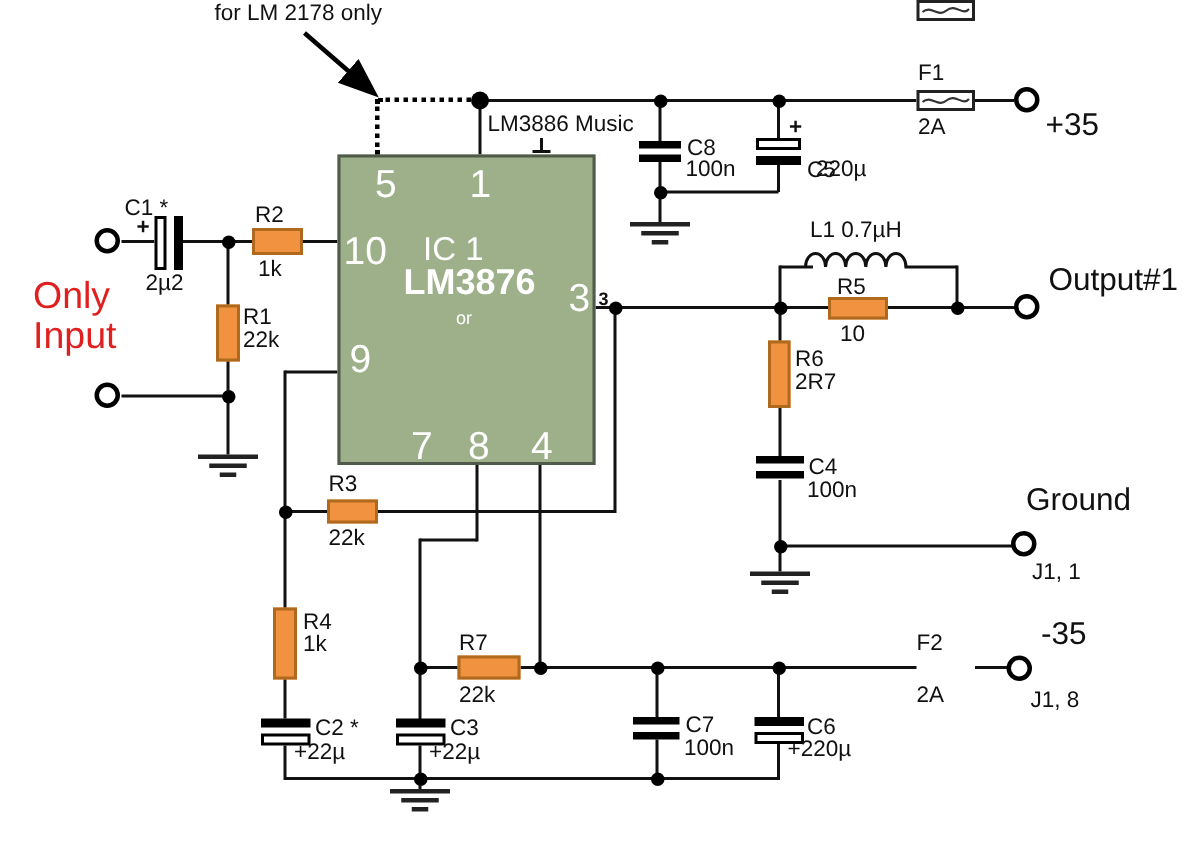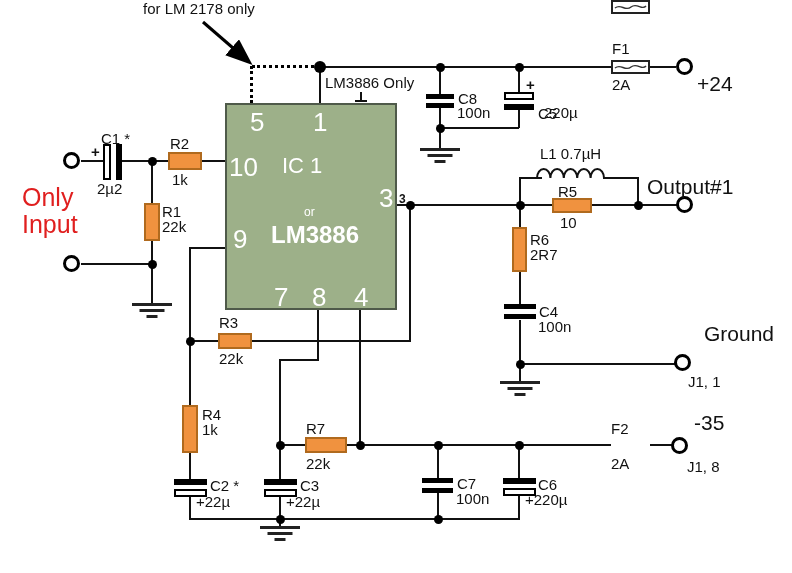--- a/index.html
+++ b/index.html
@@ -231,7 +231,7 @@
       </defs>
     <line x1="8" y1="4" x2="53" y2="43" stroke="#000" stroke-width="3" marker-end="url(#ah)"></line>
   </svg>
-  <span class="note" style="left:325px;top:75px">LM3886 Only</span>
+  <span class="note" style="left:325px;top:75px">LM3886 Music</span>
 
   <span class="lbl" style="left:101px;top:131px">C1 *</span>
   <span class="lbl" style="left:91px;top:144px;font-weight:bold">+</span>

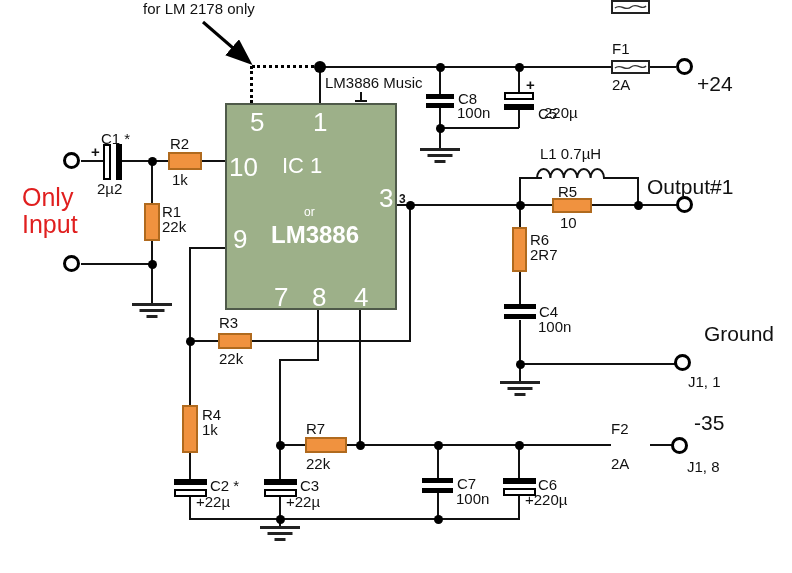--- a/index.html
+++ b/index.html
@@ -288,7 +288,7 @@
   <span class="lbl" style="left:611px;top:421px">F2</span>
   <span class="lbl" style="left:611px;top:456px">2A</span>
 
-  <span class="big" style="left:697px;top:73px">+24</span>
+  <span class="big" style="left:697px;top:73px">+35</span>
   <span class="big" style="left:647px;top:176px">Output#1</span>
   <span class="big" style="left:704px;top:323px">Ground</span>
   <span class="lbl" style="left:688px;top:374px">J1, 1</span>

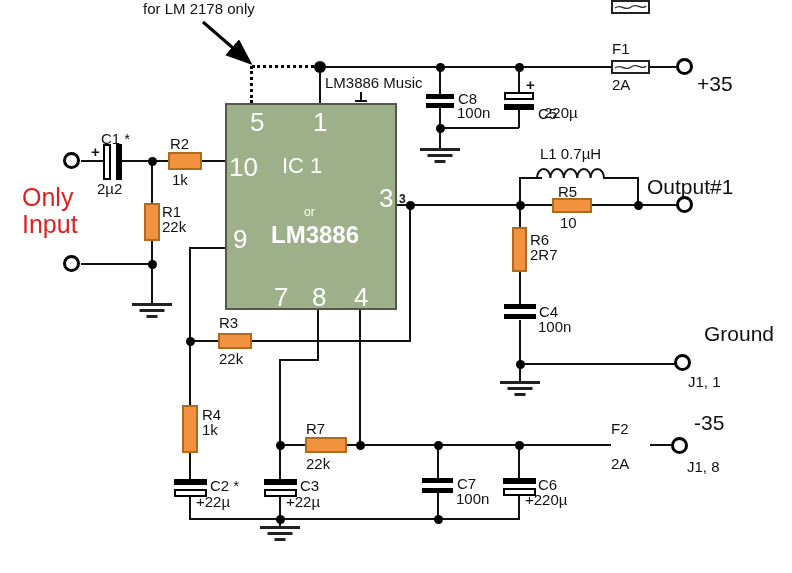--- a/index.html
+++ b/index.html
@@ -233,7 +233,7 @@
   </svg>
   <span class="note" style="left:325px;top:75px">LM3886 Music</span>
 
-  <span class="lbl" style="left:101px;top:131px">C1 *</span>
+  <span class="lbl" style="left:83px;top:131px">C1 *</span>
   <span class="lbl" style="left:91px;top:144px;font-weight:bold">+</span>
   <span class="lbl" style="left:97px;top:181px">2µ2</span>
 

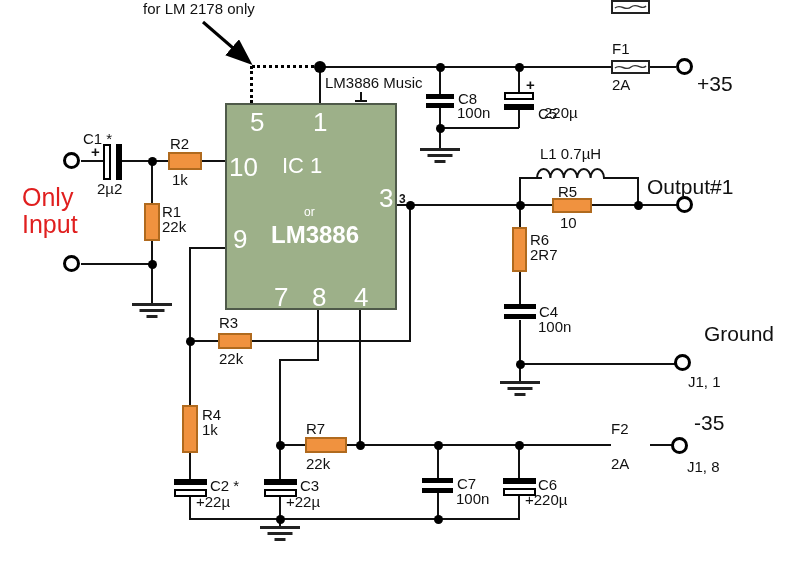--- a/index.html
+++ b/index.html
@@ -209,6 +209,7 @@
     <span class="pin" style="left:86px;top:4px">1</span>
     <span class="pin" style="left:2px;top:49px">10</span>
     <span style="left:55px;top:50px;font-size:22px">IC 1</span>
+    <span style="left:42px;top:72px;font-size:24px;font-weight:bold">LM3876</span>
     <span style="left:77px;top:101px;font-size:12px">or</span>
     <span style="left:44px;top:118px;font-size:24px;font-weight:bold">LM3886</span>
     <span class="pin" style="left:6px;top:121px">9</span>

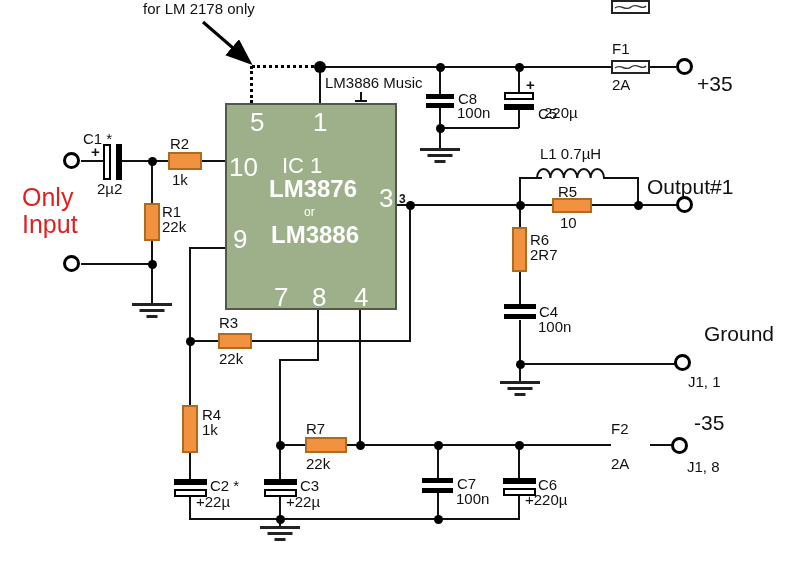--- a/index.html
+++ b/index.html
@@ -290,7 +290,7 @@
   <span class="lbl" style="left:611px;top:456px">2A</span>
 
   <span class="big" style="left:697px;top:73px">+35</span>
-  <span class="big" style="left:647px;top:176px">Output#1</span>
+  <span class="big" style="left:699px;top:176px">Output#1</span>
   <span class="big" style="left:704px;top:323px">Ground</span>
   <span class="lbl" style="left:688px;top:374px">J1, 1</span>
   <span class="big" style="left:694px;top:412px">-35</span>

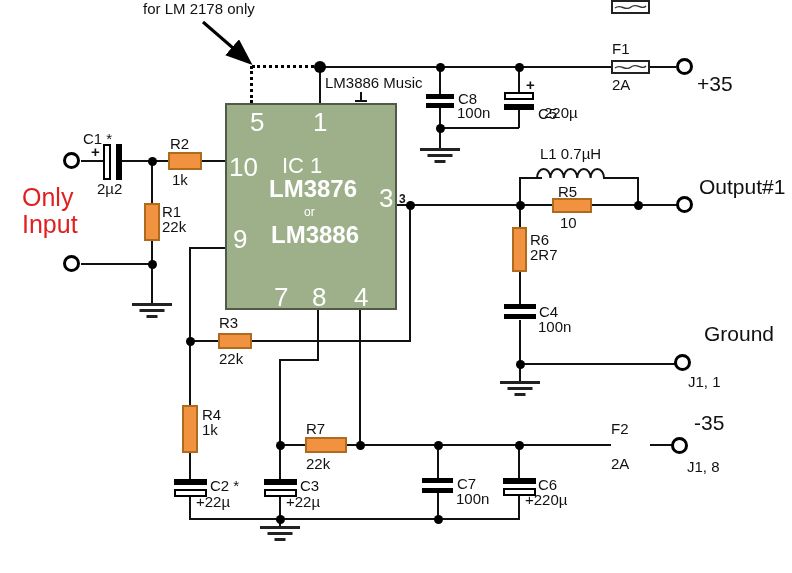--- a/index.html
+++ b/index.html
@@ -211,7 +211,6 @@
     <span style="left:55px;top:50px;font-size:22px">IC 1</span>
     <span style="left:42px;top:72px;font-size:24px;font-weight:bold">LM3876</span>
     <span style="left:77px;top:101px;font-size:12px">or</span>
-    <span style="left:44px;top:118px;font-size:24px;font-weight:bold">LM3886</span>
     <span class="pin" style="left:6px;top:121px">9</span>
     <span class="pin" style="left:152px;top:80px">3</span>
     <span class="pin" style="left:47px;top:179px">7</span>

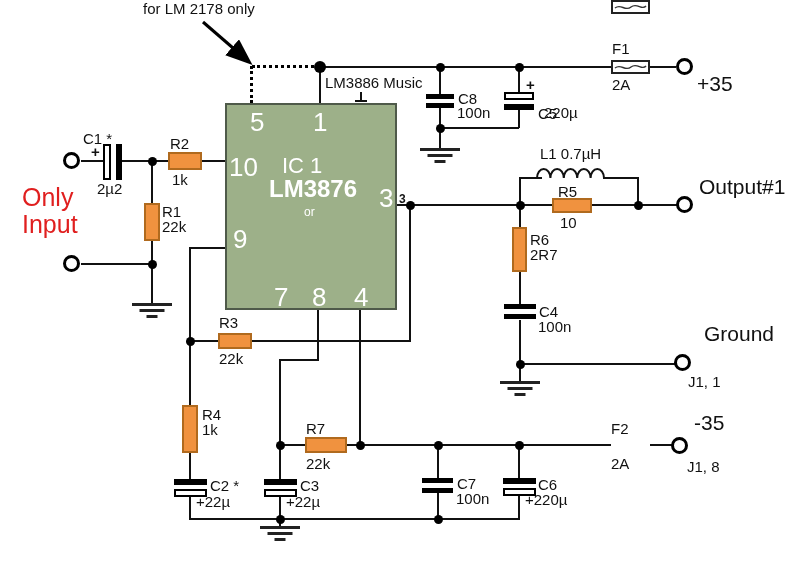--- a/index.html
+++ b/index.html
@@ -290,7 +290,7 @@
 
   <span class="big" style="left:697px;top:73px">+35</span>
   <span class="big" style="left:699px;top:176px">Output#1</span>
-  <span class="big" style="left:704px;top:323px">Ground</span>
+  <span class="big" style="left:684px;top:323px">Ground</span>
   <span class="lbl" style="left:688px;top:374px">J1, 1</span>
   <span class="big" style="left:694px;top:412px">-35</span>
   <span class="lbl" style="left:687px;top:459px">J1, 8</span>

